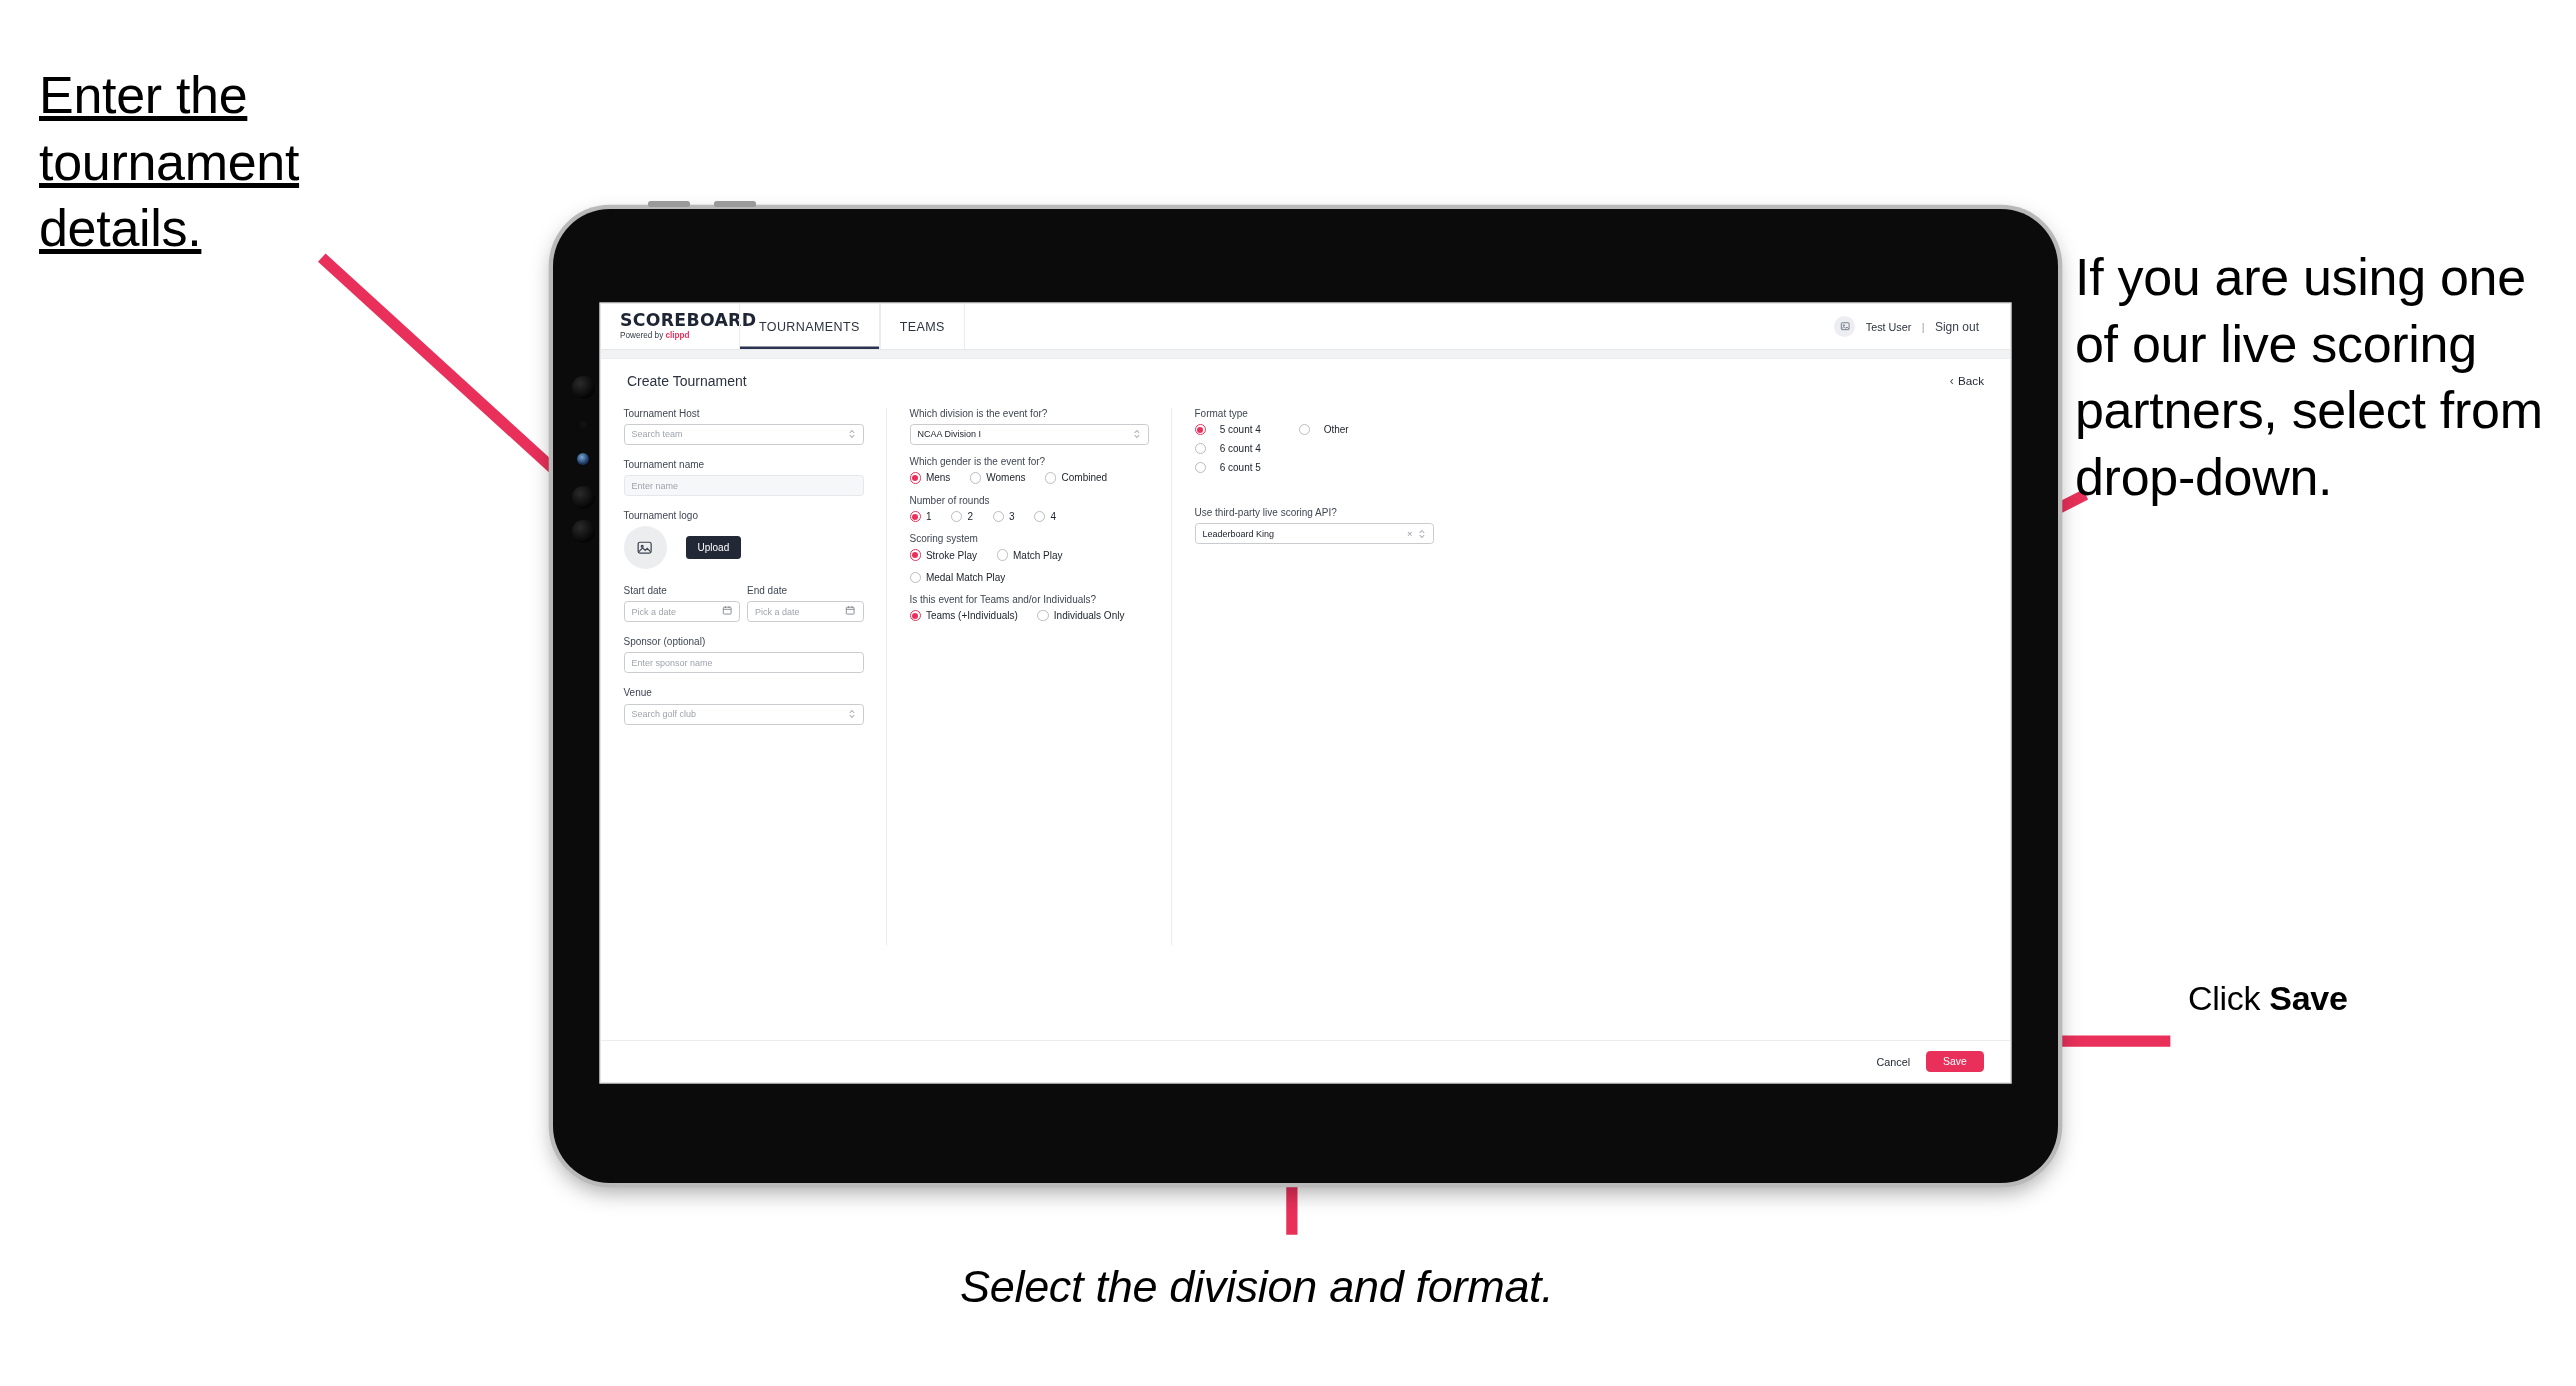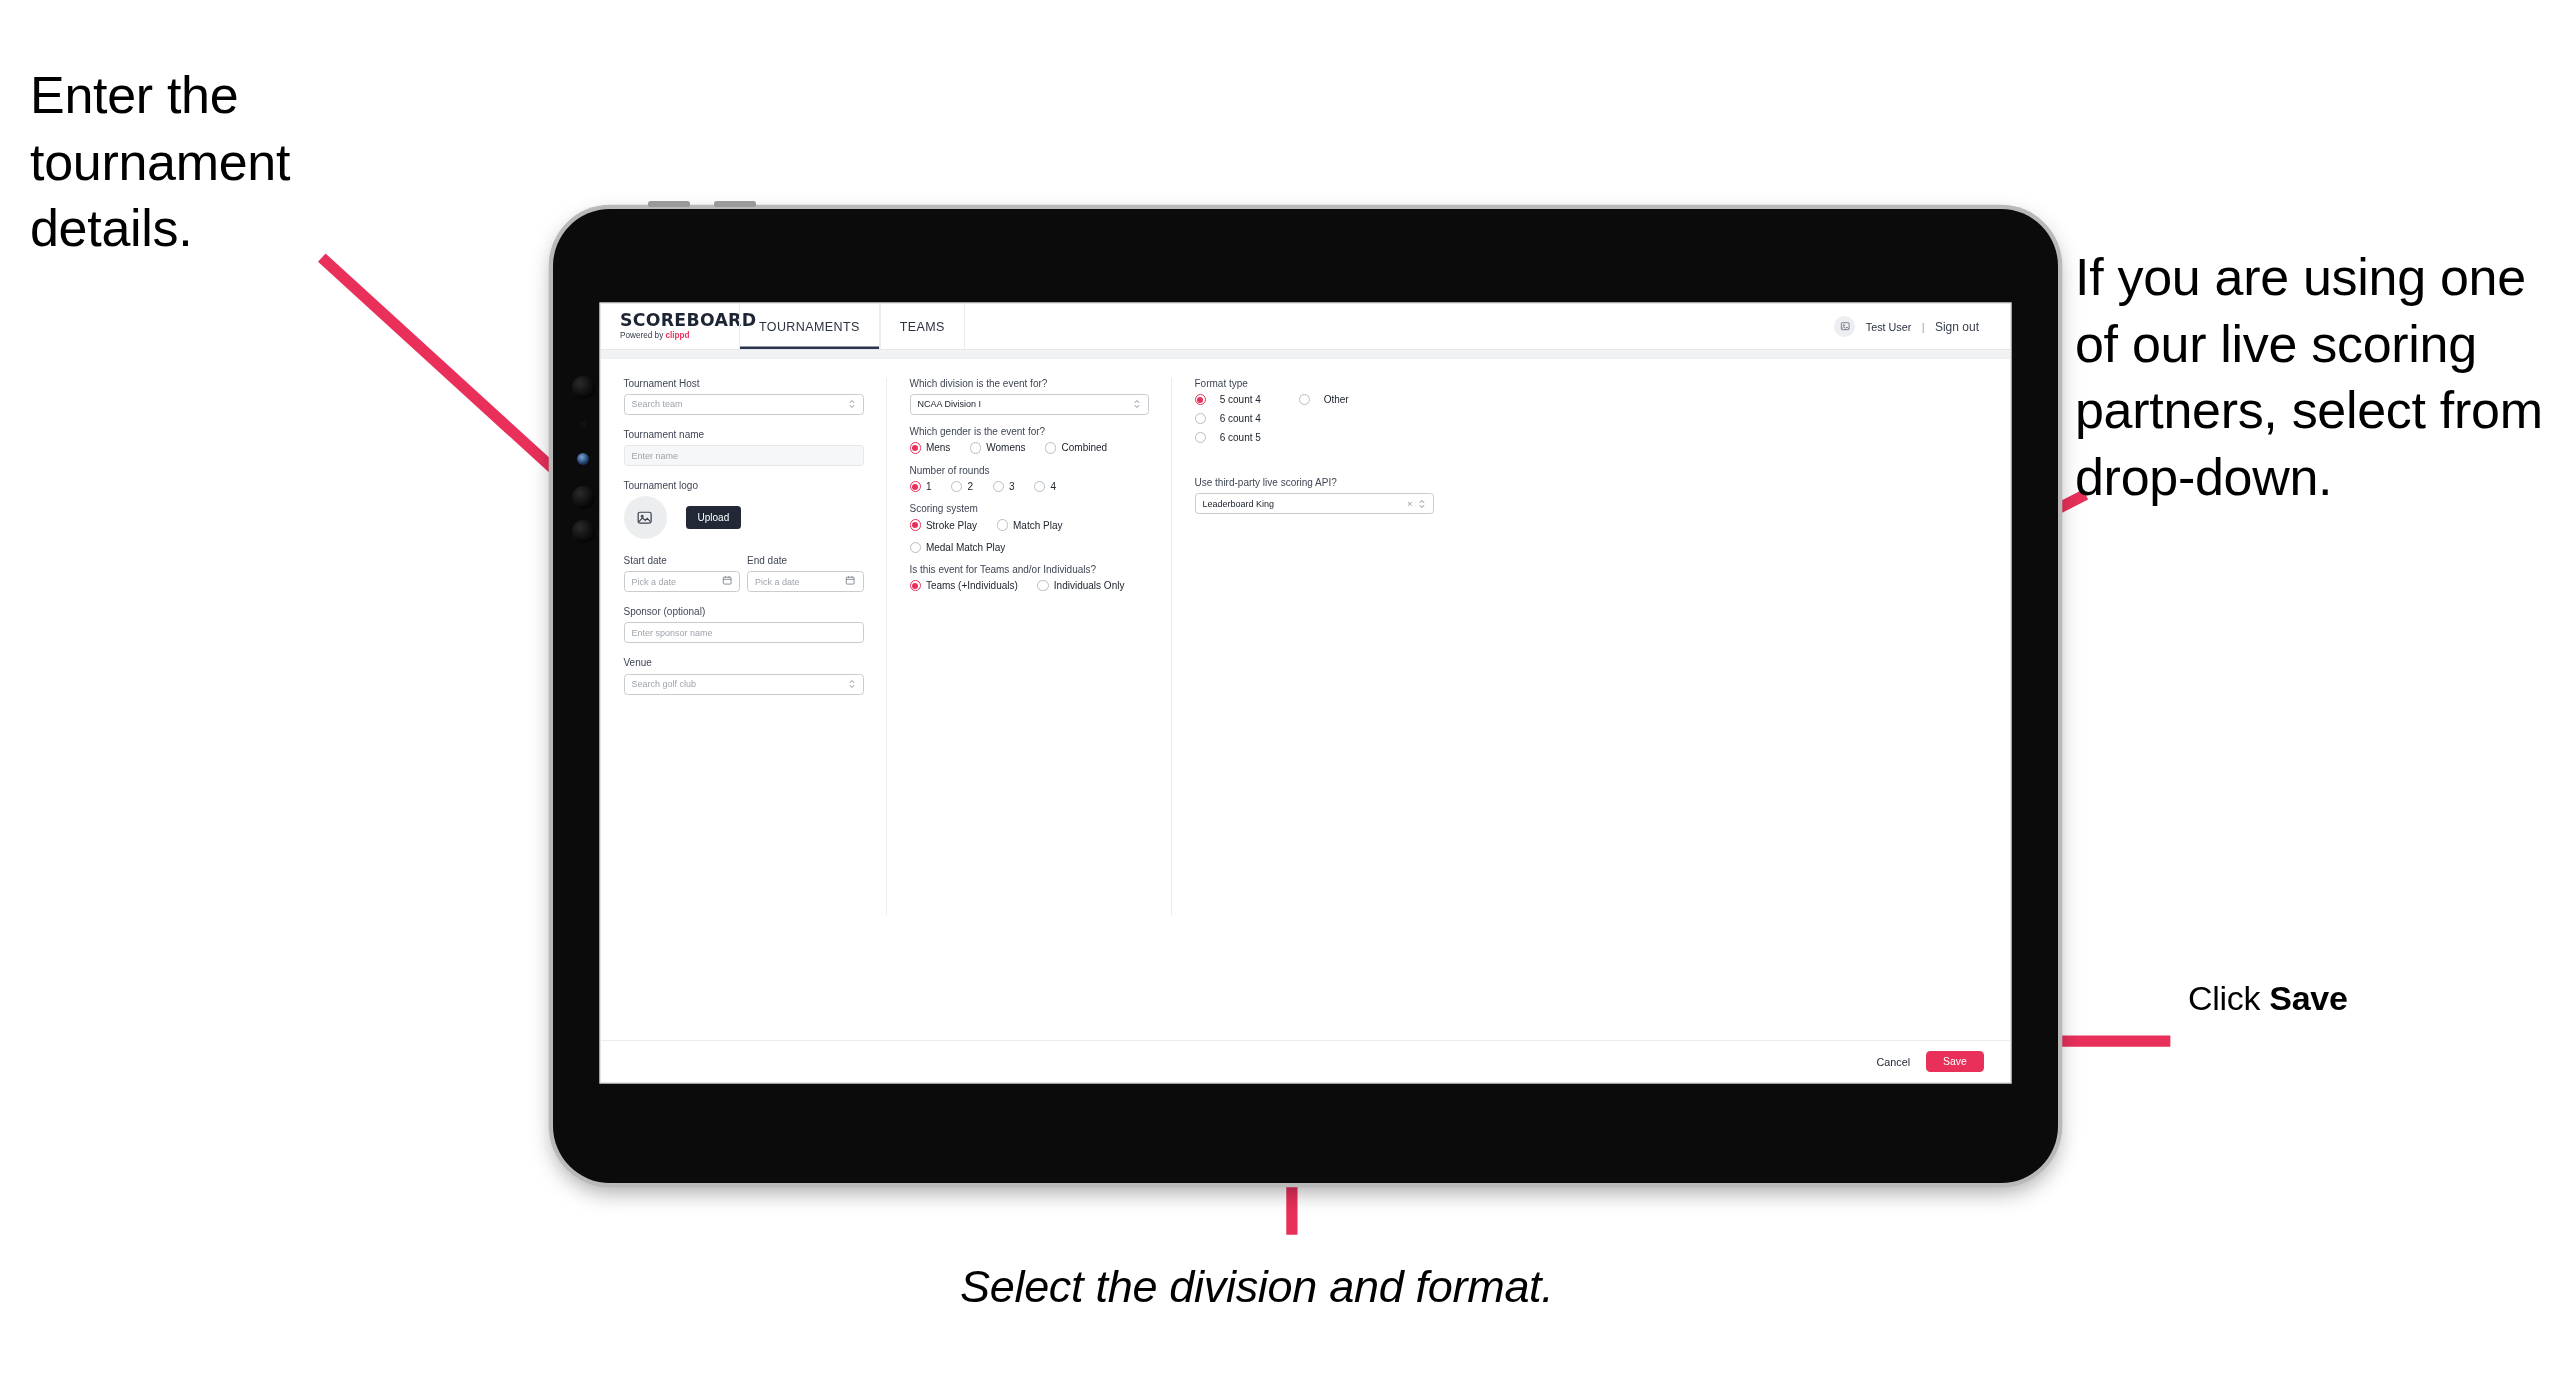--- a/index.html
+++ b/index.html
@@ -11,7 +11,7 @@
 
   
   .annot{position:absolute;color:#000;font-size:52px;line-height:1.28;letter-spacing:-0.3px;font-weight:400;}
-  #annot-left{left:30px;top:62px;width:372px;}
+  #annot-left{left:39px;top:62px;width:372px;text-decoration:underline;}
   #annot-right{left:2075px;top:244px;width:484px;}
   #annot-save{left:2188px;top:977px;font-size:34px;white-space:nowrap;}
   #annot-save b{font-weight:700;}

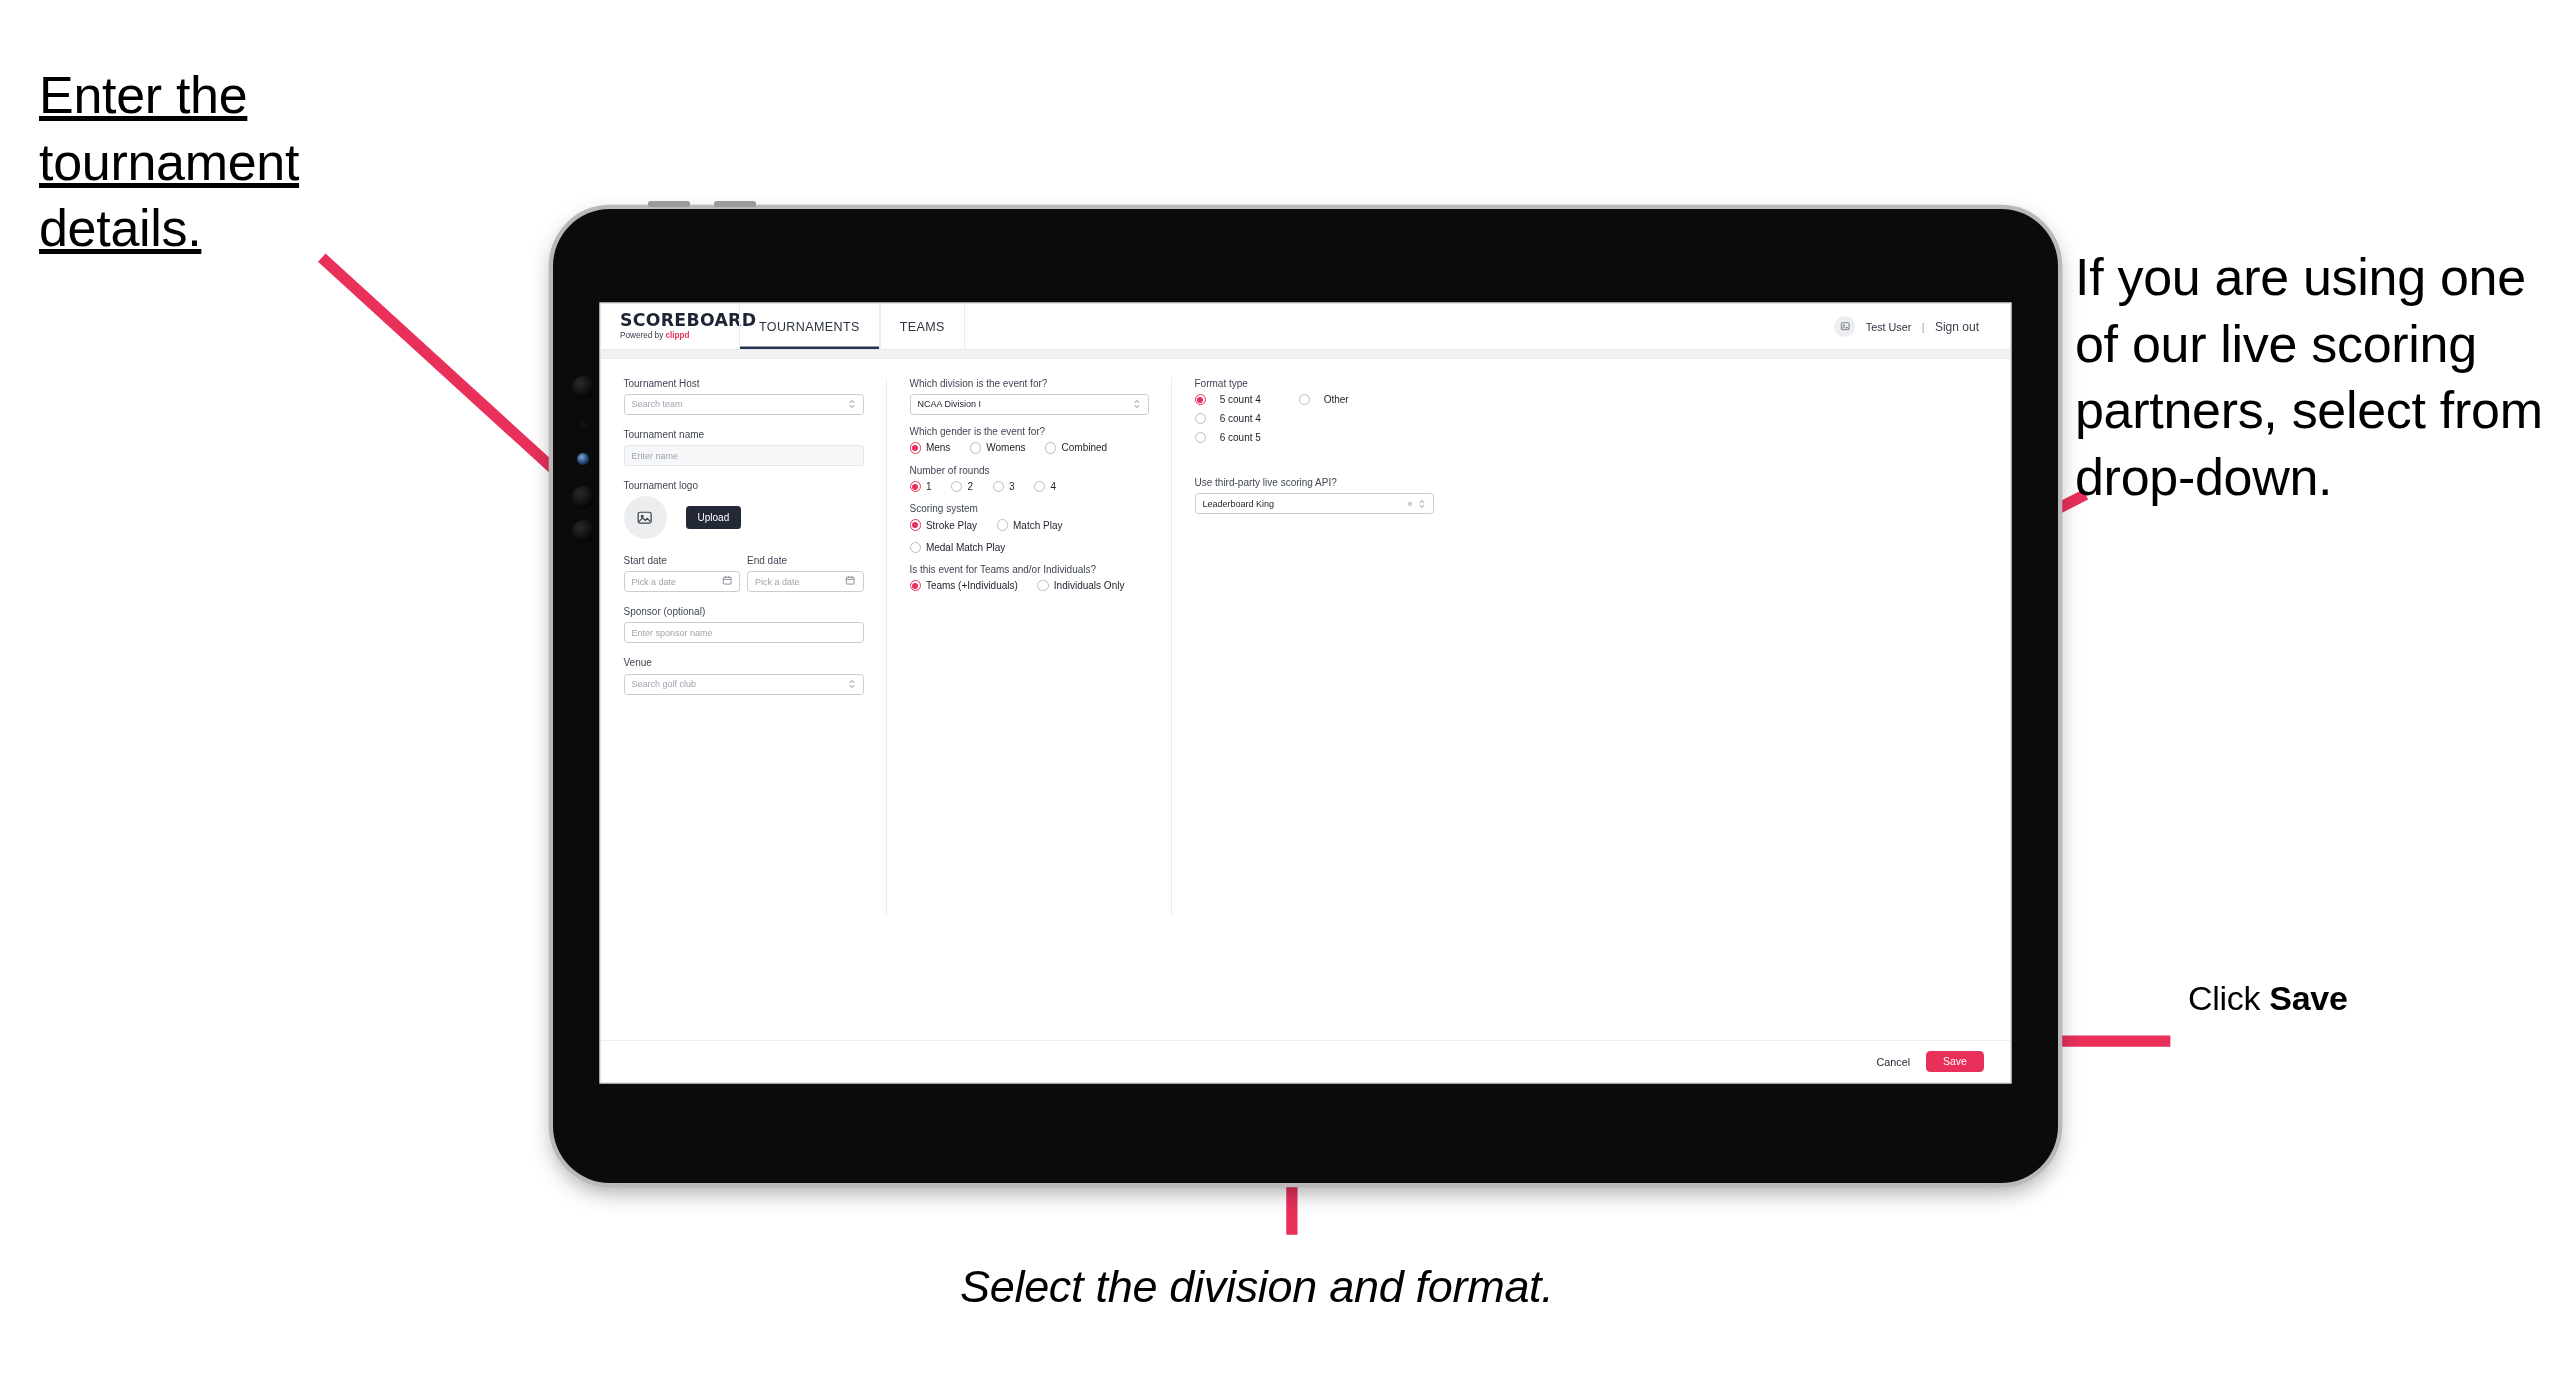--- a/index.html
+++ b/index.html
@@ -166,6 +166,13 @@
 
     <div id="card">
 
+      <div id="cardhead">
+        <div id="pagetitle">Create Tournament</div>
+        <div id="backlink">
+          <span class="chev">‹</span>
+          <span>Back</span>
+        </div>
+      </div>
 
       <div id="cols">
 

